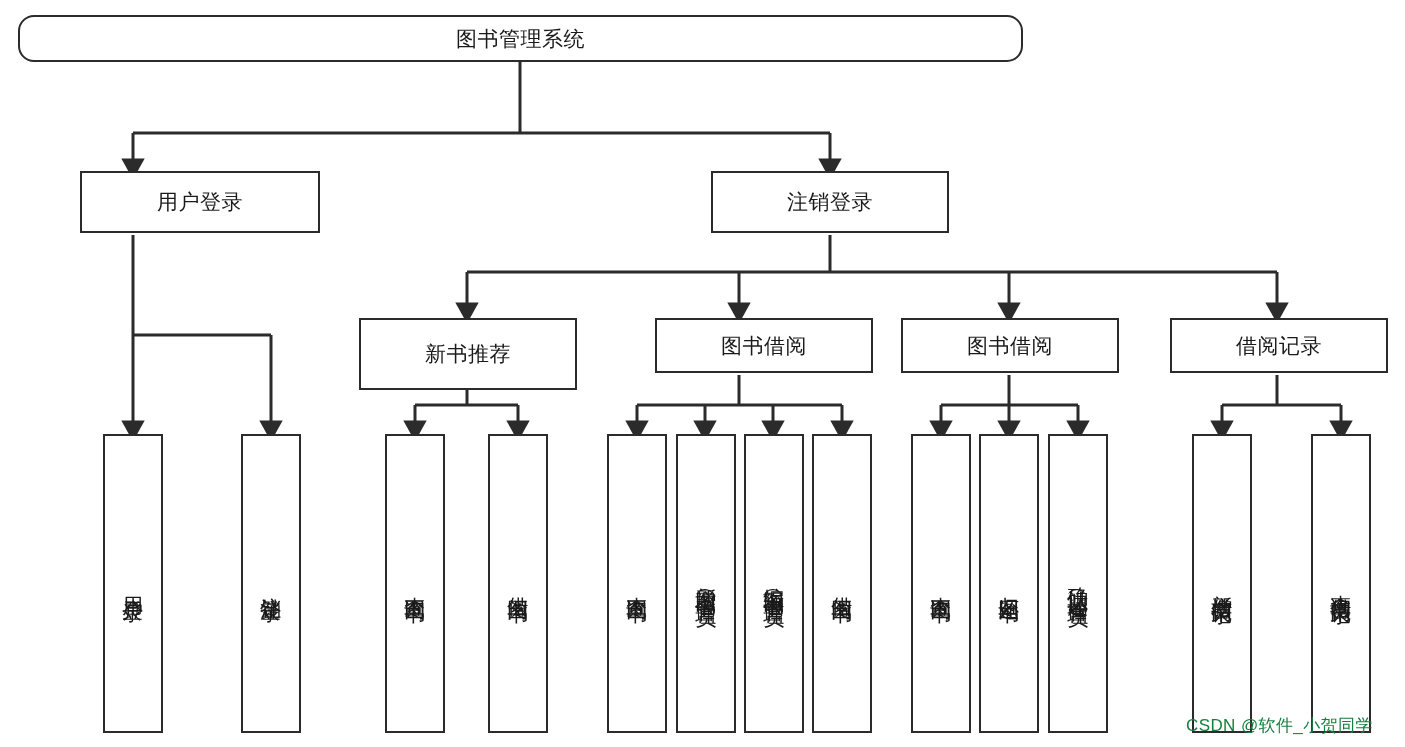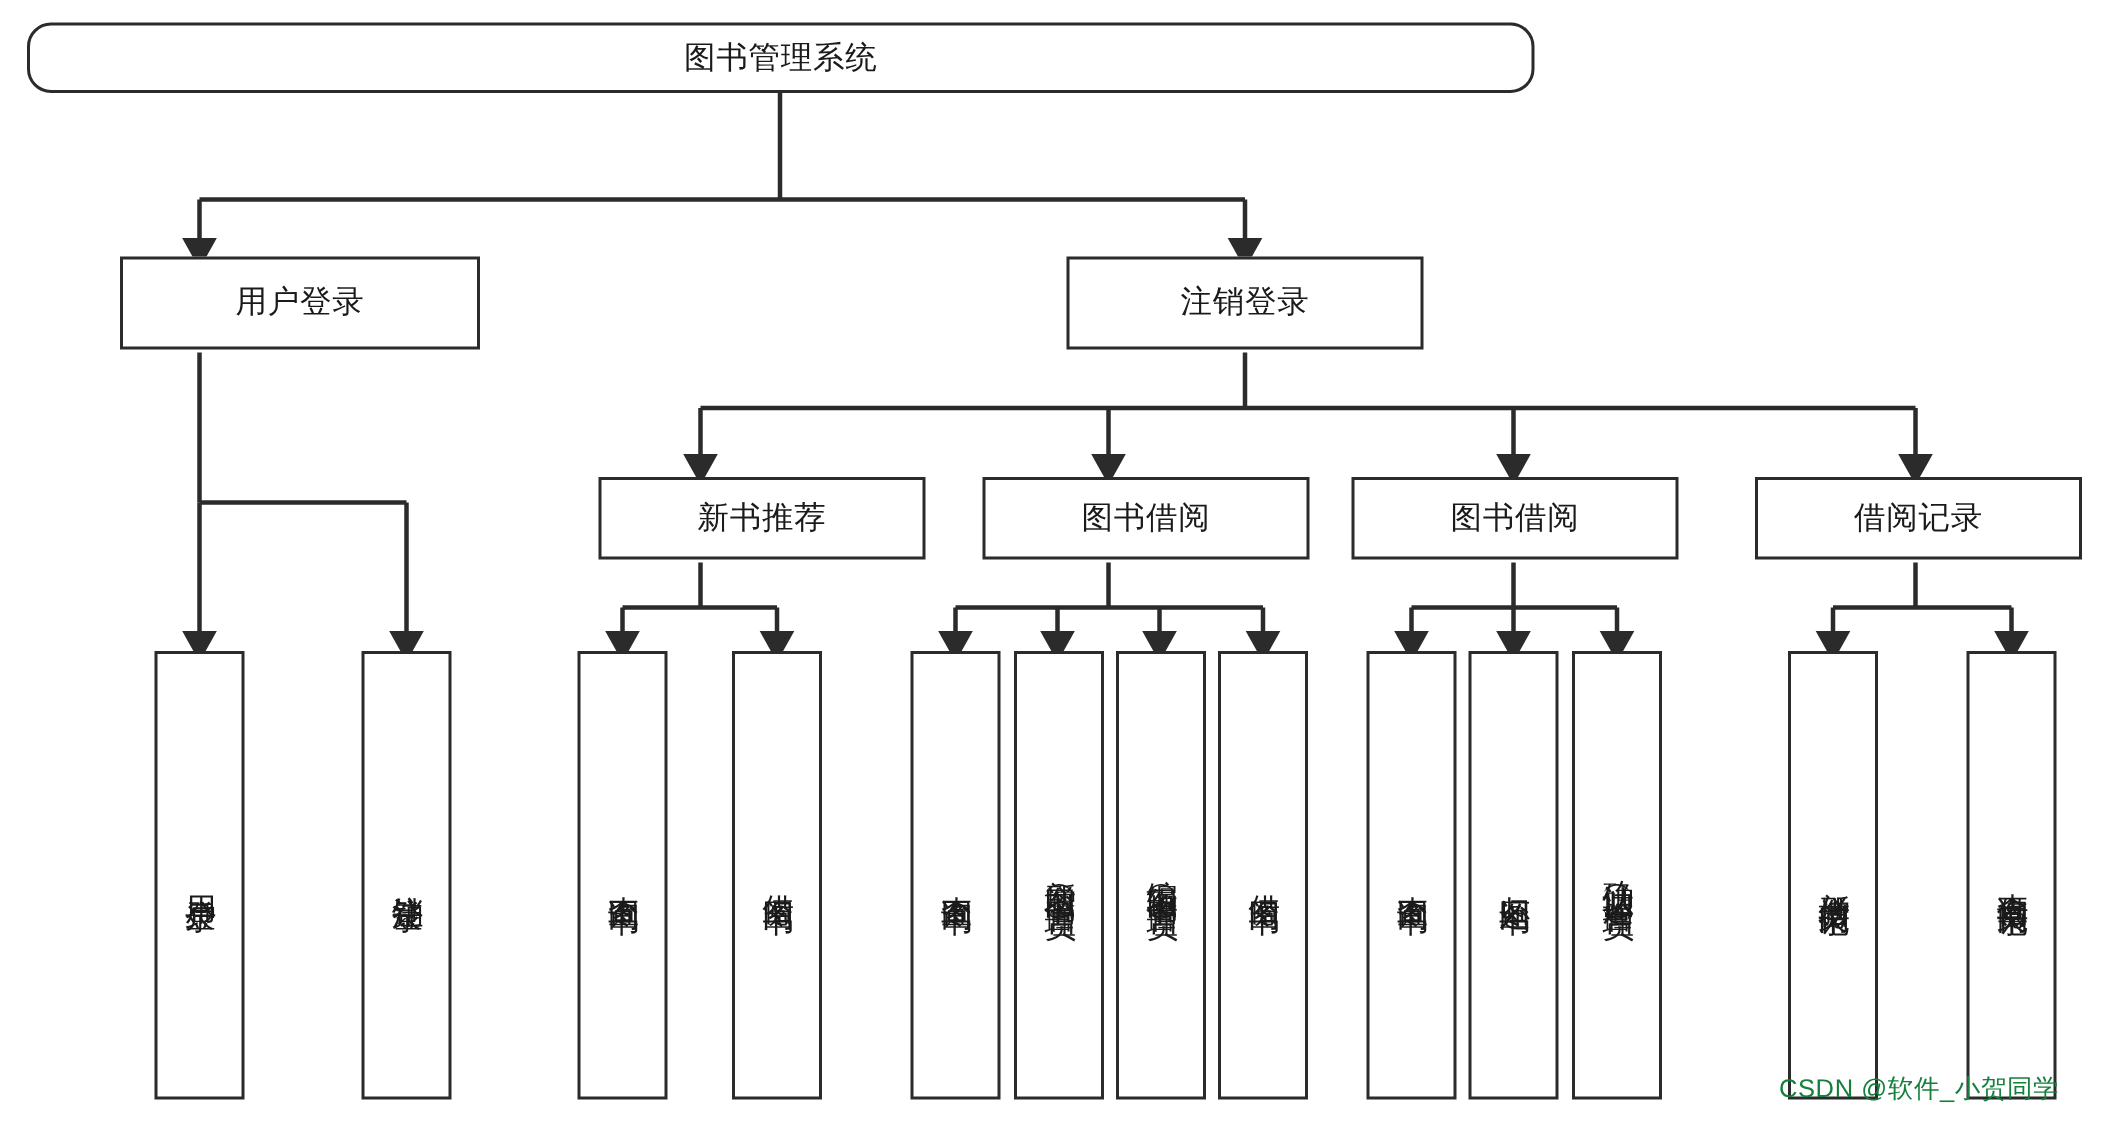--- a/index.html
+++ b/index.html
@@ -135,7 +135,7 @@
     <span class="label">注销登录</span>
   </div>
 
-  <div class="node horiz" style="left:359px; top:318px; width:218px; height:55px;margin-left:40px;">
+  <div class="node horiz" style="left:359px; top:318px; width:218px; height:72px;">
     <span class="label">新书推荐</span>
   </div>
   <div class="node horiz" style="left:655px; top:318px; width:218px; height:55px;">

